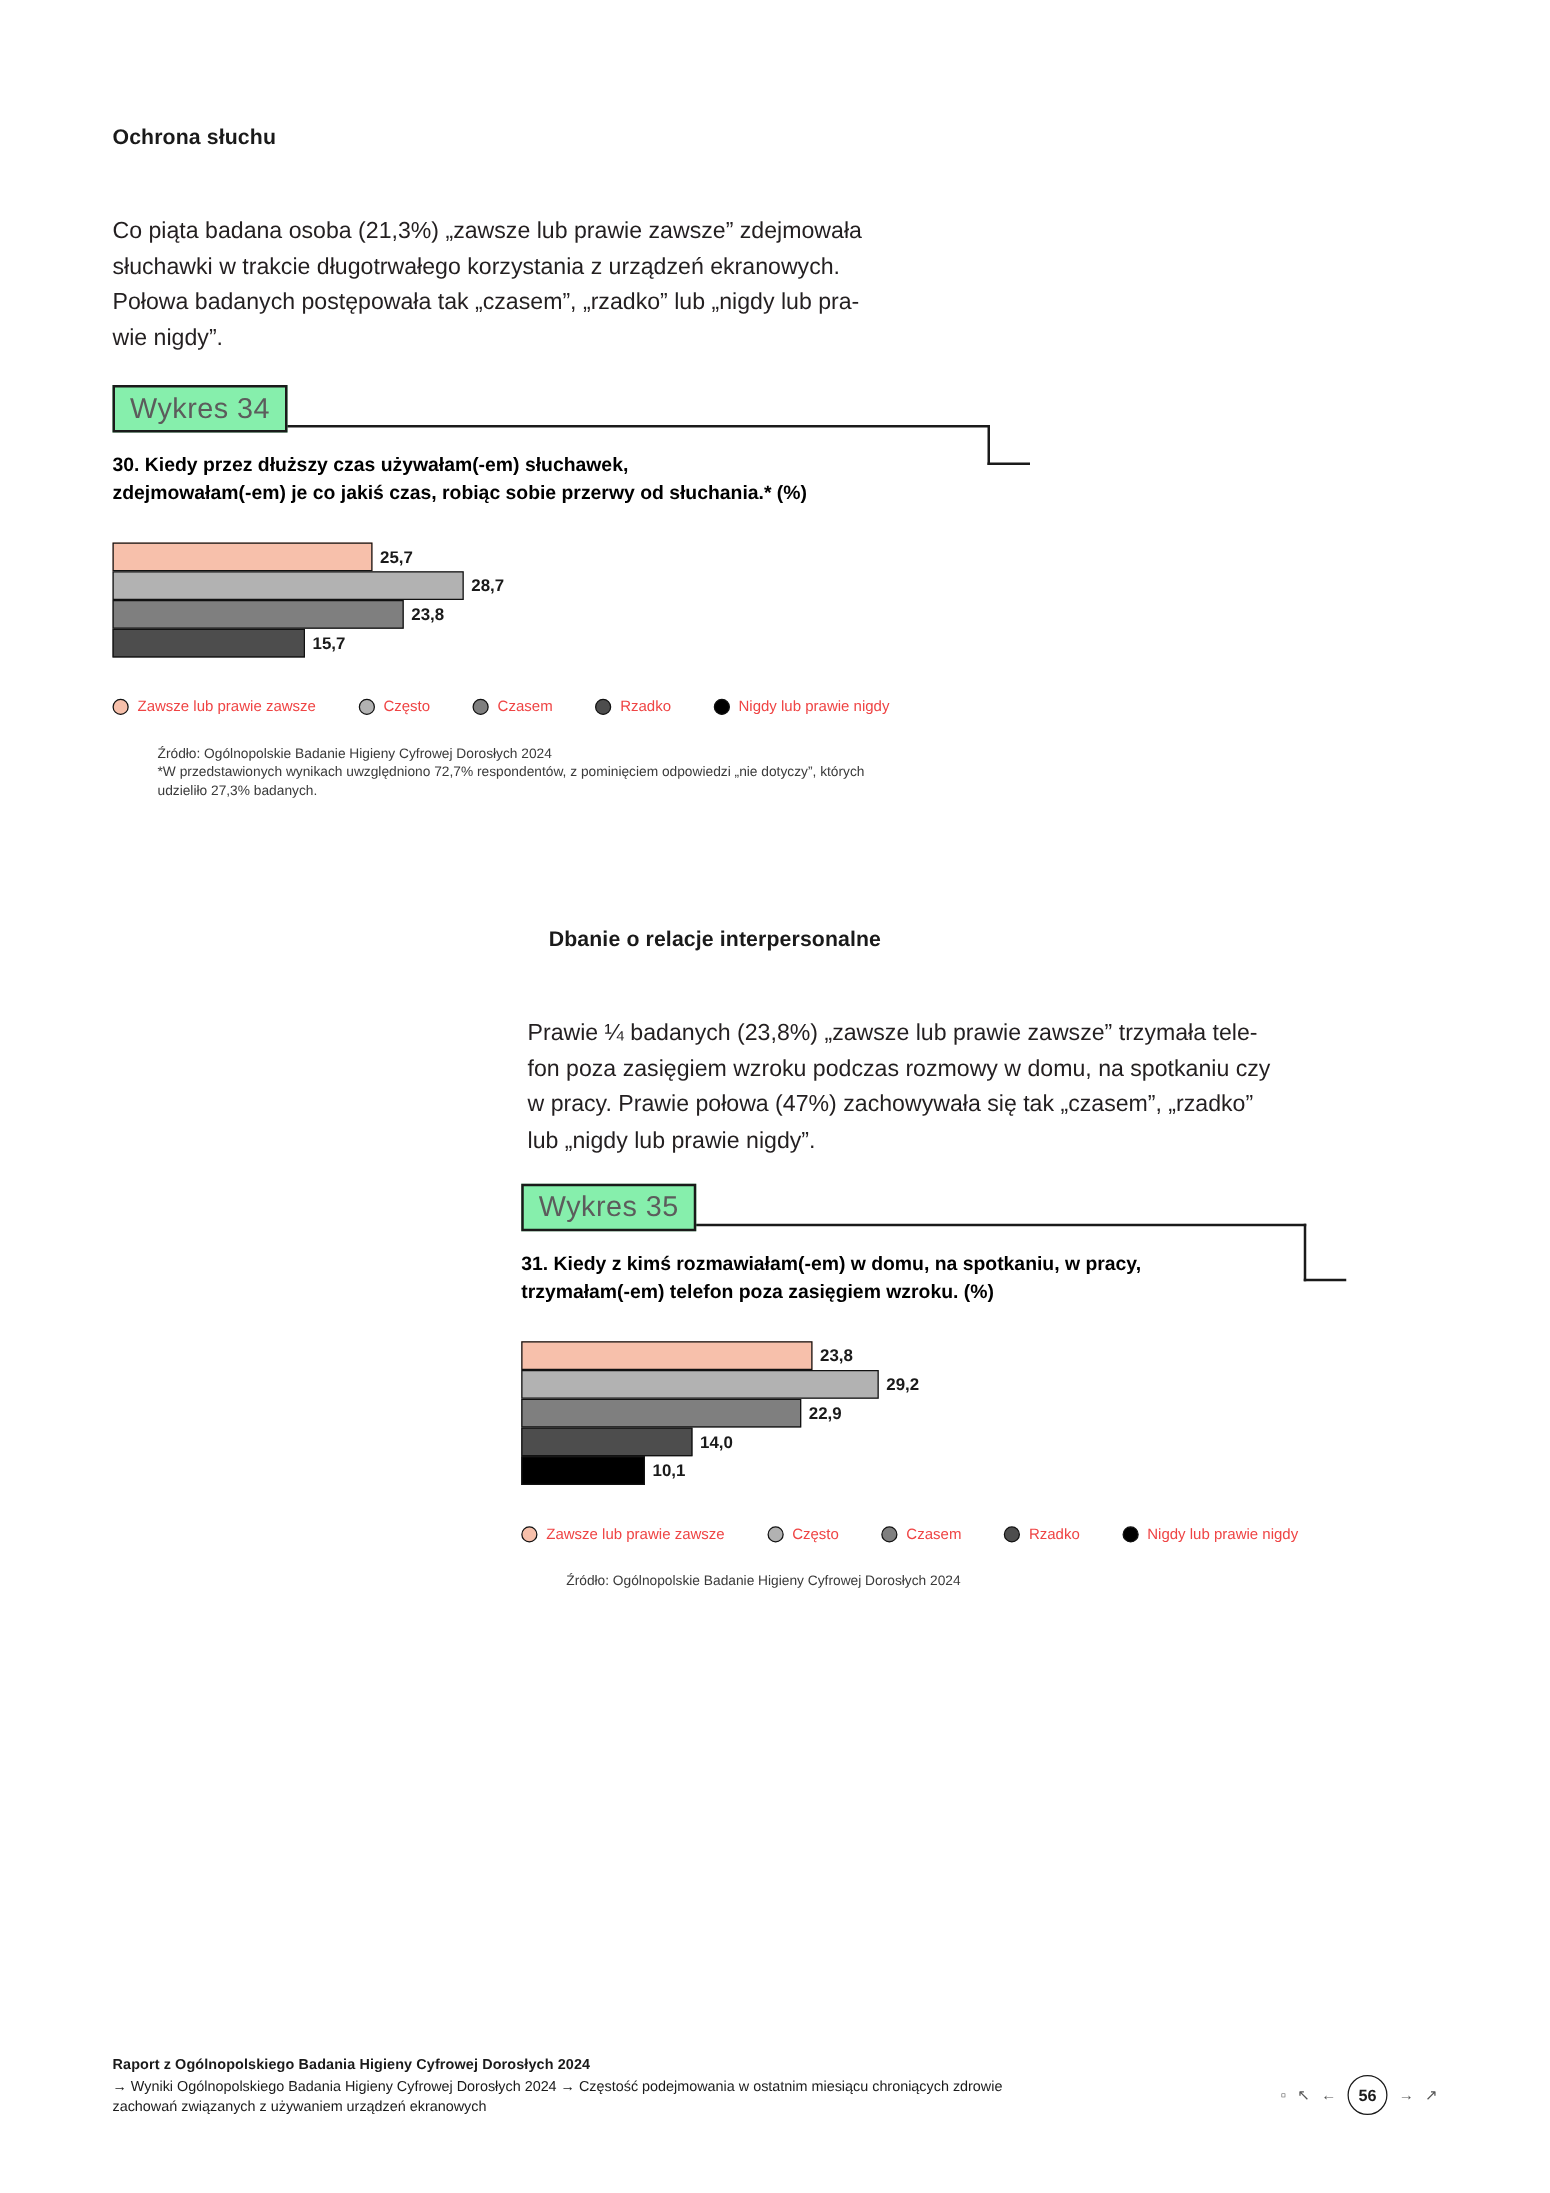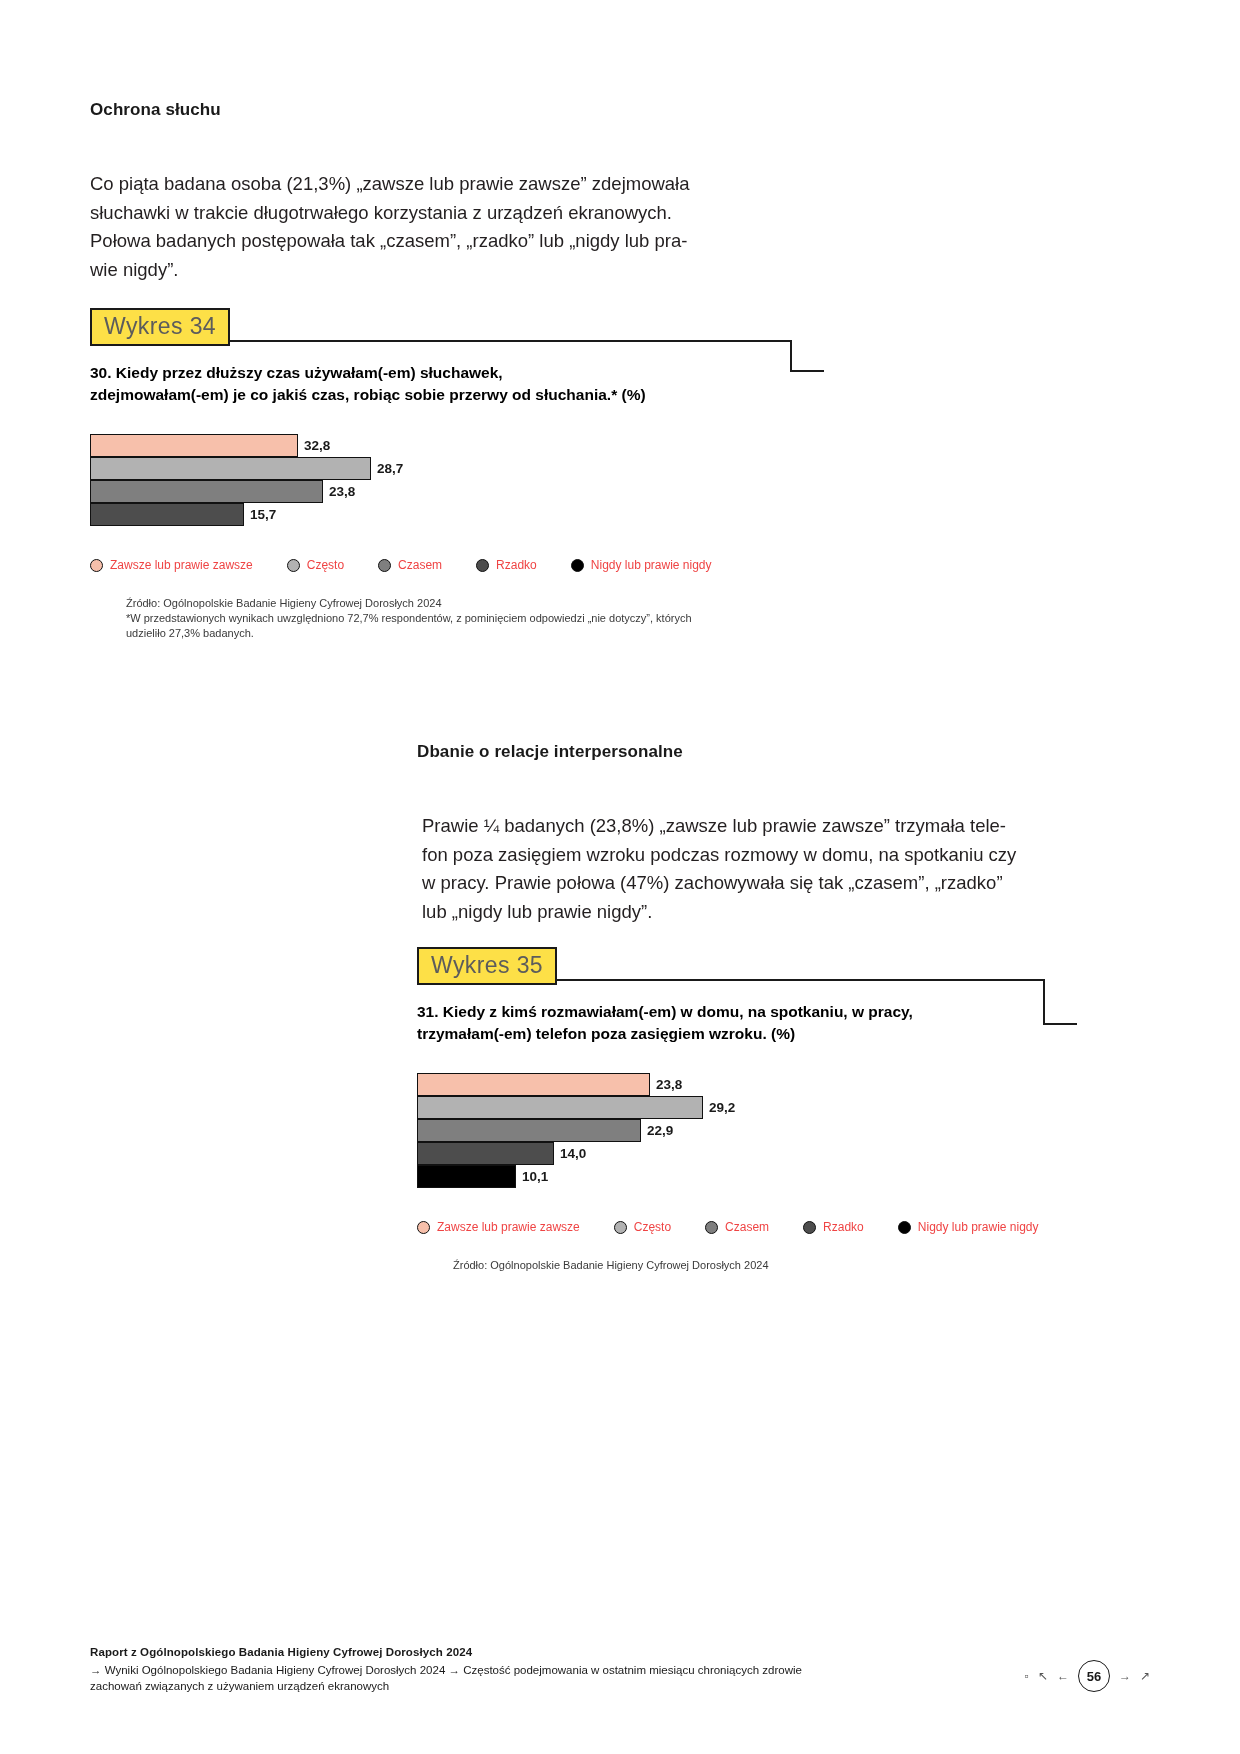--- a/index.html
+++ b/index.html
@@ -34,7 +34,7 @@
     color:#5c5c5c;
     font-weight:400;
     letter-spacing:.4px;
-    background:#fde047;
+    background:#86efac;
     position:relative;
     z-index:2;
     line-height:26px;

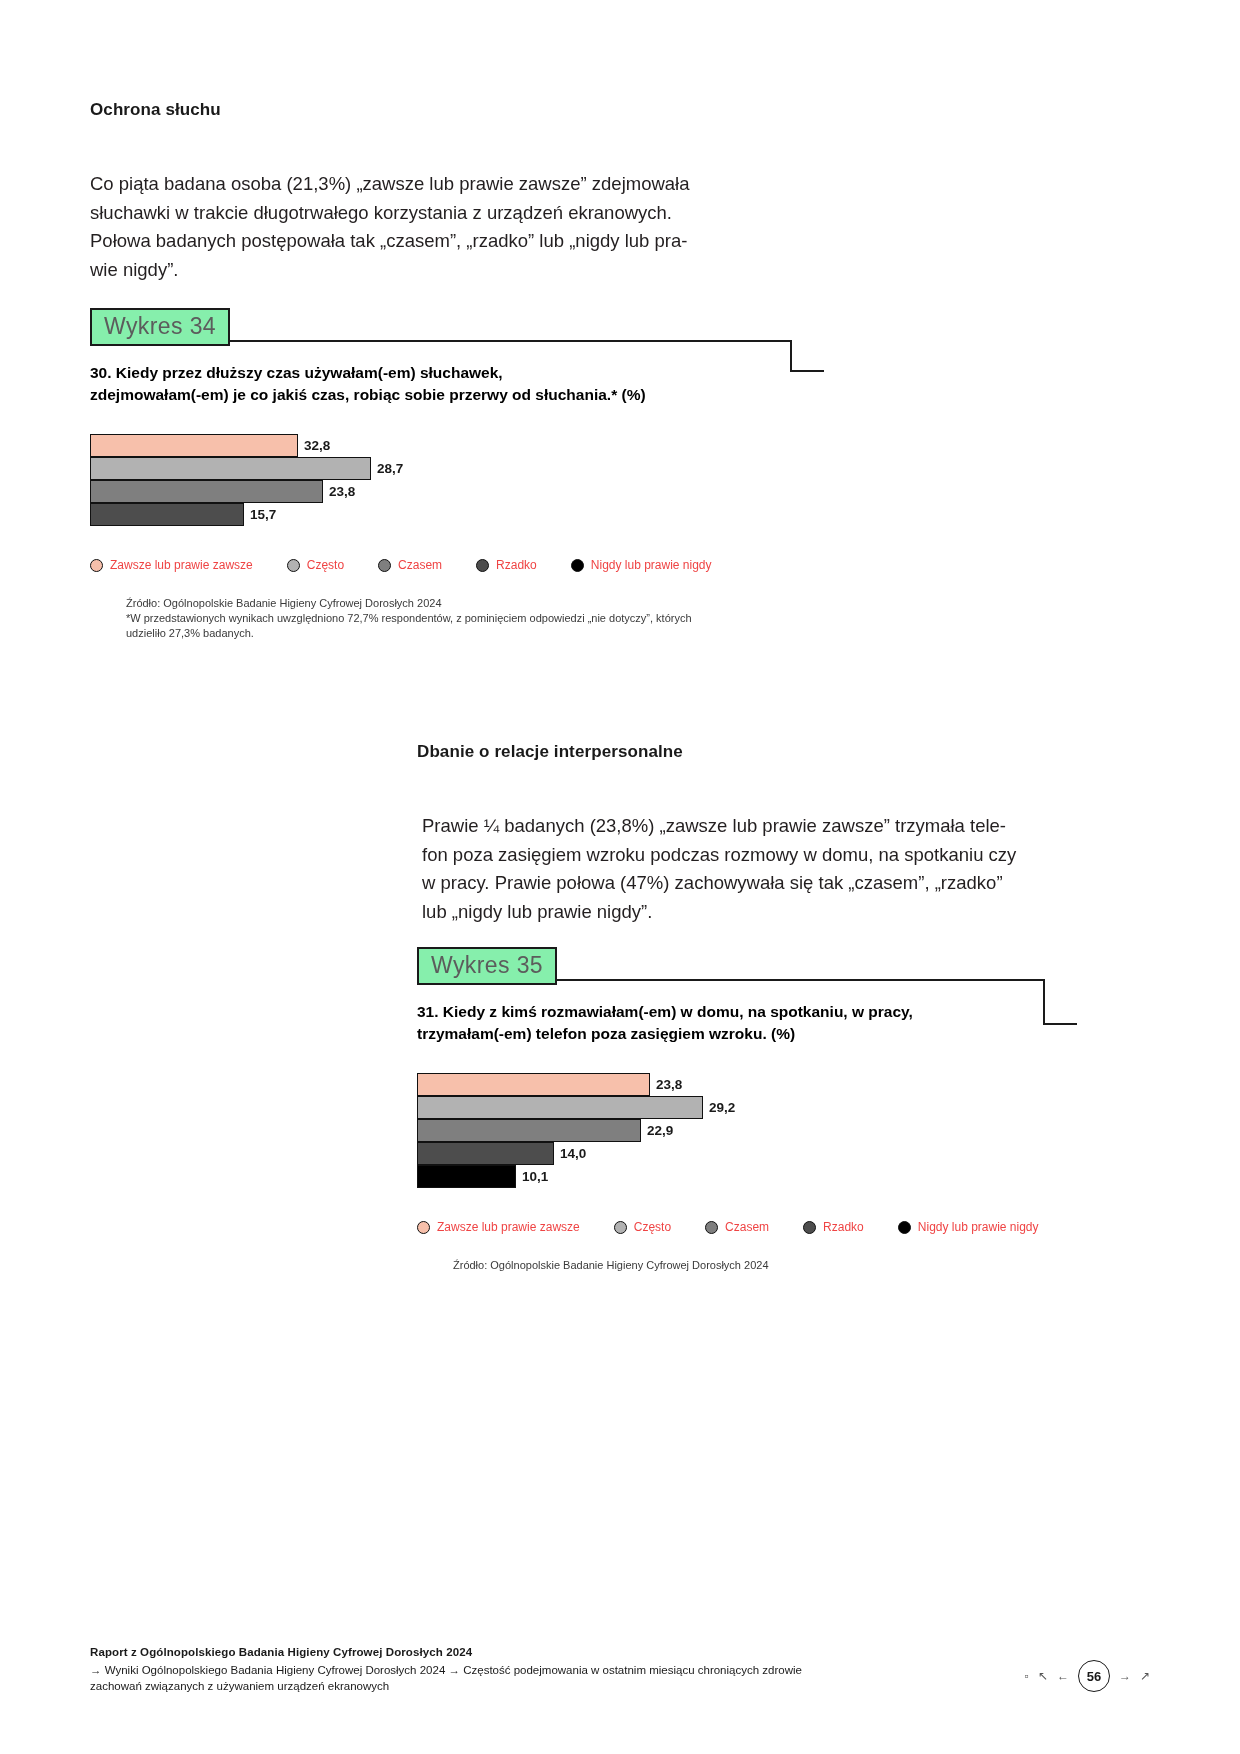--- a/index.html
+++ b/index.html
@@ -134,7 +134,7 @@
     <div class="bars" style="margin-top:28px;">
       <div class="bar-row">
         <div class="bar" style="width:208px;background:#f7c0ab;"></div>
-        <span class="bar-val">32,8</span>
+        <span class="bar-val">25,7</span>
       </div>
       <div class="bar-row">
         <div class="bar" style="width:281px;background:#b2b2b2;"></div>

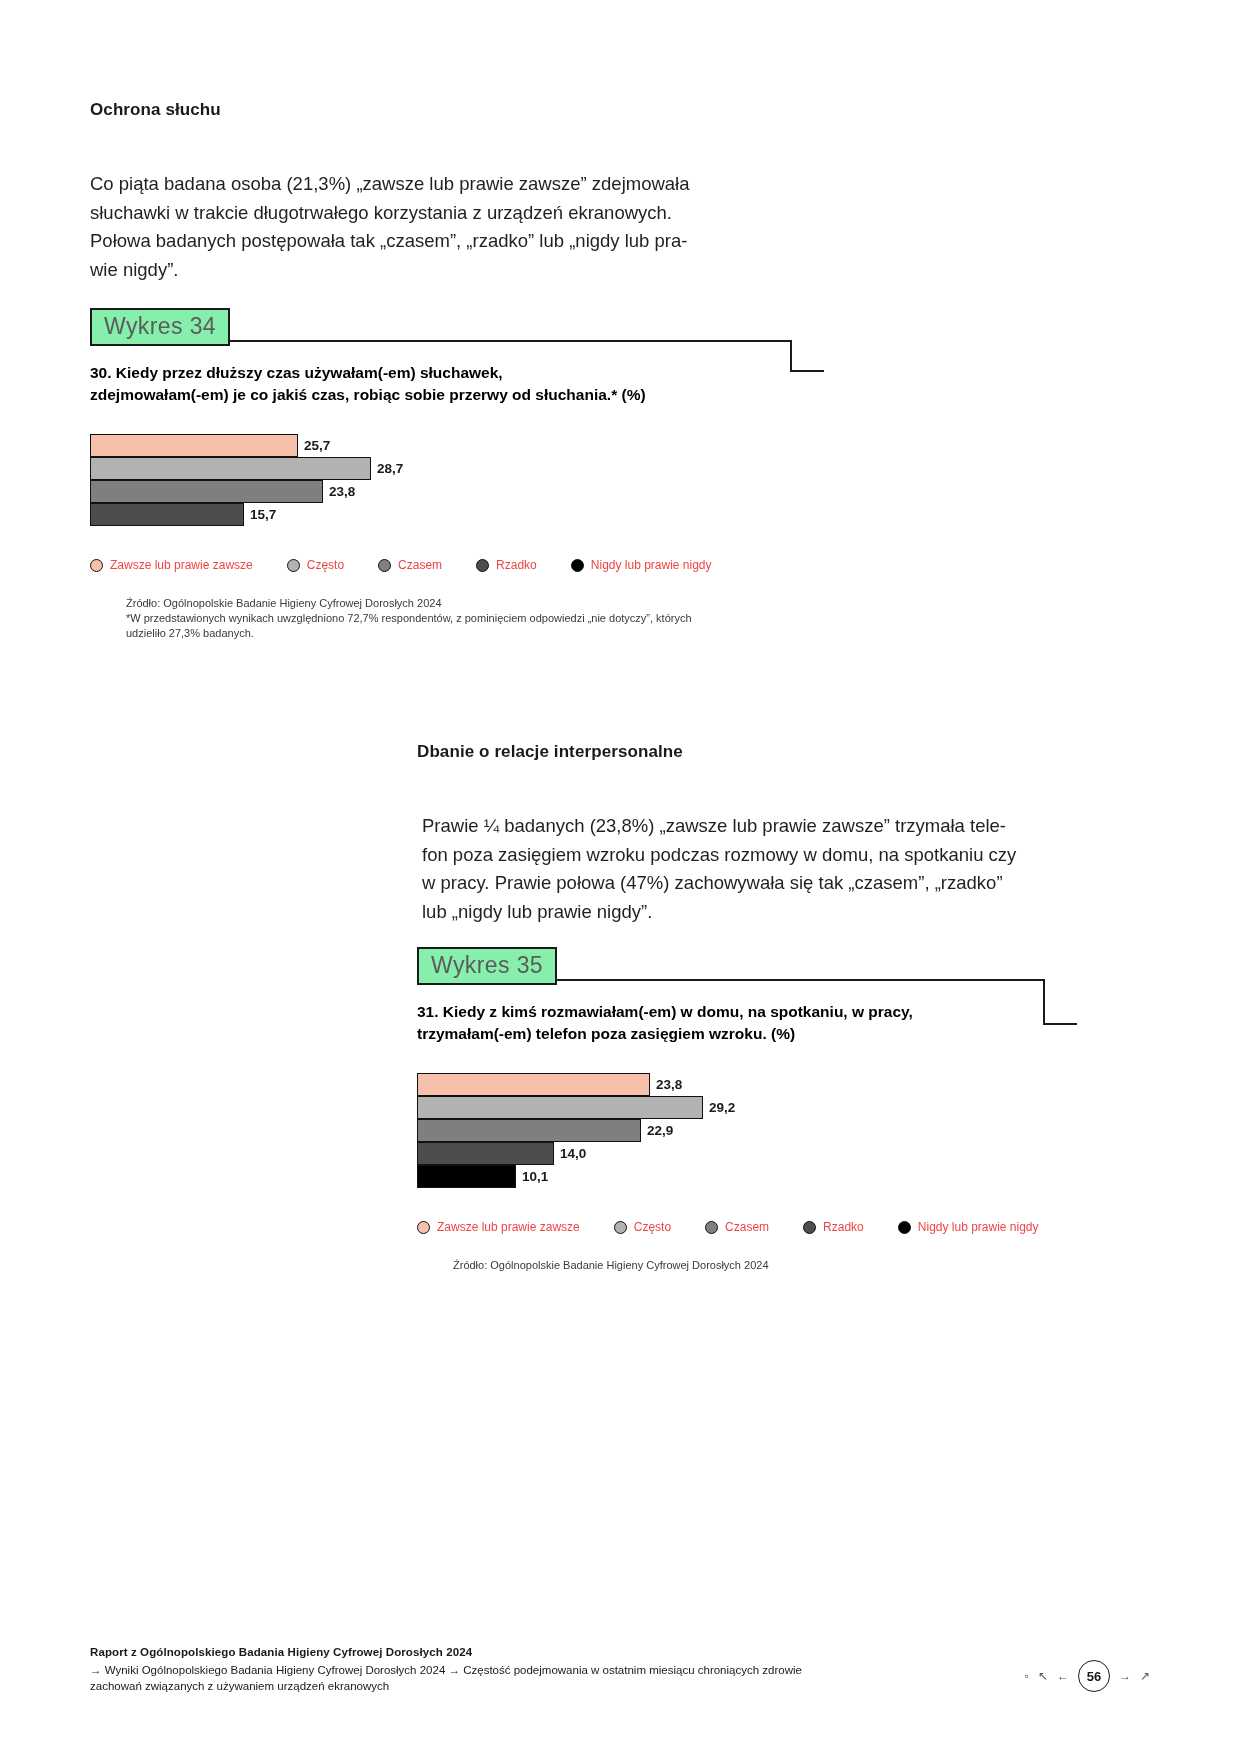--- a/index.html
+++ b/index.html
@@ -180,7 +180,7 @@
     </div>
   </div>
 
-  <div style="position:absolute;left:417px;top:742px;">
+  <div style="position:absolute;left:439px;top:742px;">
     <div class="sec-head">Dbanie o relacje interpersonalne</div>
   </div>
 

